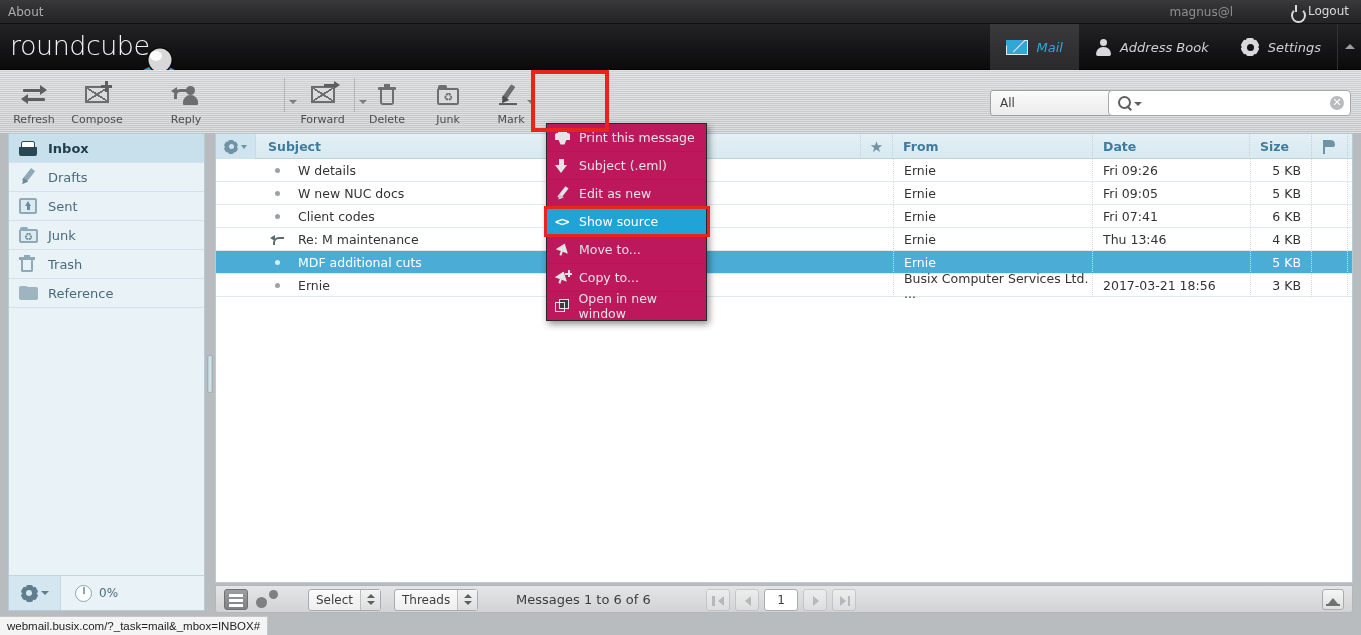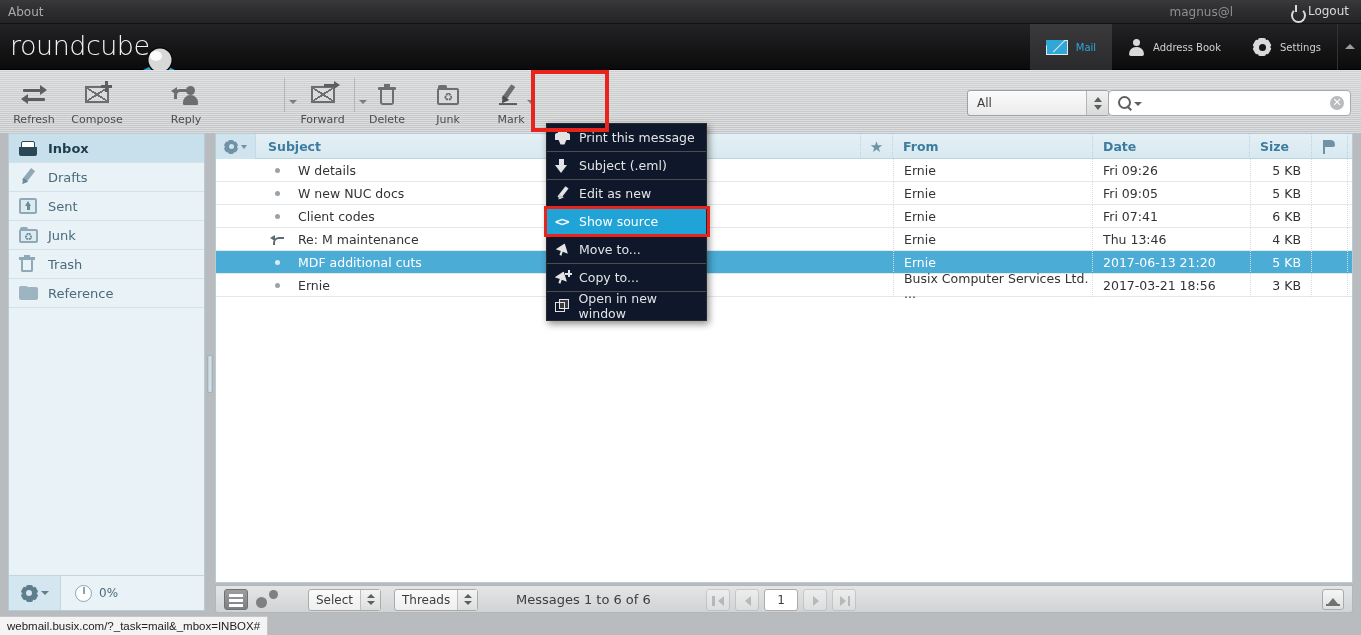--- a/index.html
+++ b/index.html
@@ -61,7 +61,7 @@
   .task {
     display: flex; align-items: center; gap: 8px;
     padding: 0 16px; height: 46px; cursor: pointer;
-    color: #cfd0d1; font-size: 10px;
+    color: #cfd0d1; font-size: 13px; font-style: italic;
   }
   .task.selected {
     background: linear-gradient(to bottom, #3a3a3c 0%, #2a2a2c 100%);

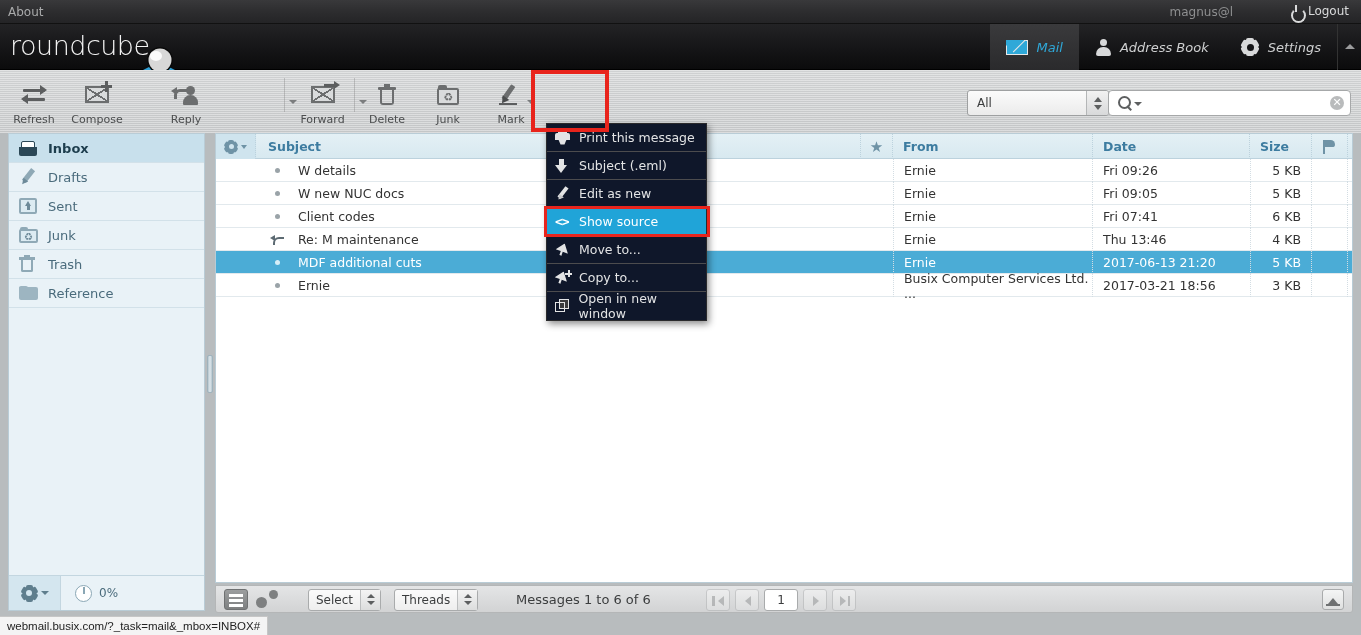--- a/index.html
+++ b/index.html
@@ -243,7 +243,7 @@
 
   
   #scope-select {
-    position: absolute; left: 967px; top: 90px; width: 142px; height: 26px;
+    position: absolute; left: 990px; top: 90px; width: 142px; height: 26px;
     background: linear-gradient(to bottom, #fbfbfb 0%, #ebebeb 100%);
     border: 1px solid #9ea0a1; border-radius: 3px;
     display: flex; align-items: center; cursor: pointer;

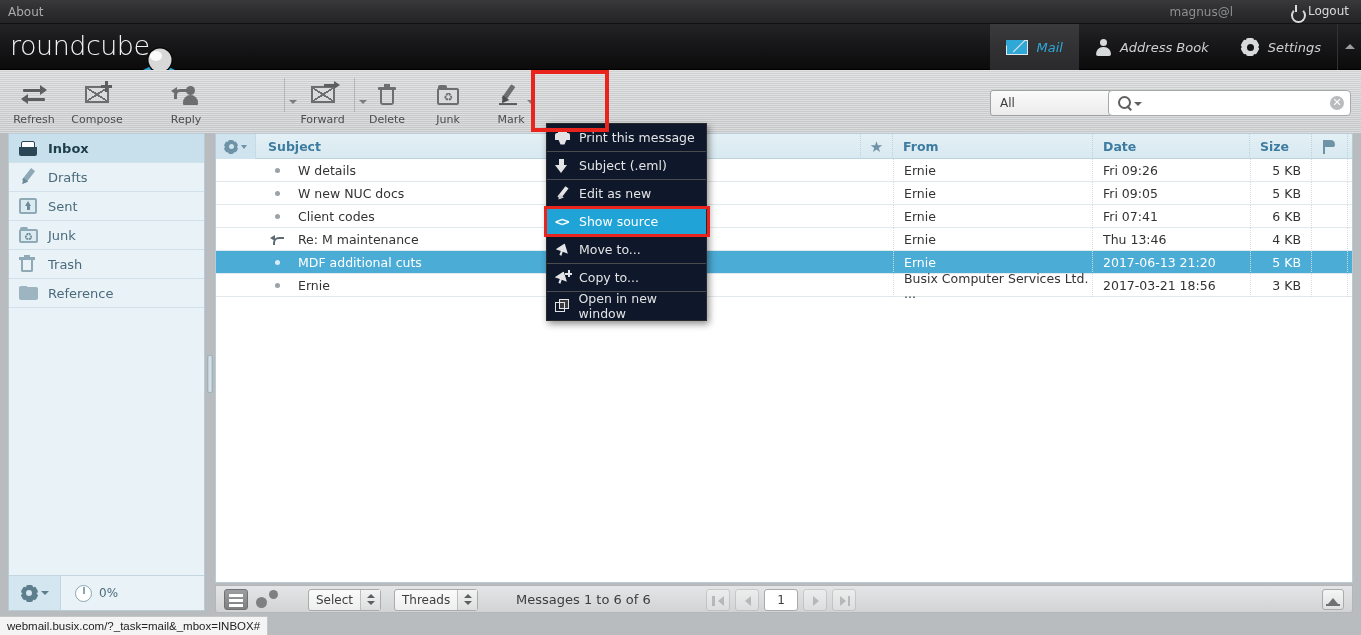--- a/index.html
+++ b/index.html
@@ -457,7 +457,7 @@
   
   #more-menu {
     position: absolute; left: 546px; top: 123px; width: 161px;
-    background: #0f172a; border: 1px solid #2a2a2c;
+    background: #be185d; border: 1px solid #2a2a2c;
     box-shadow: 2px 3px 7px rgba(0,0,0,0.45); z-index: 50;
   }
   .mi {

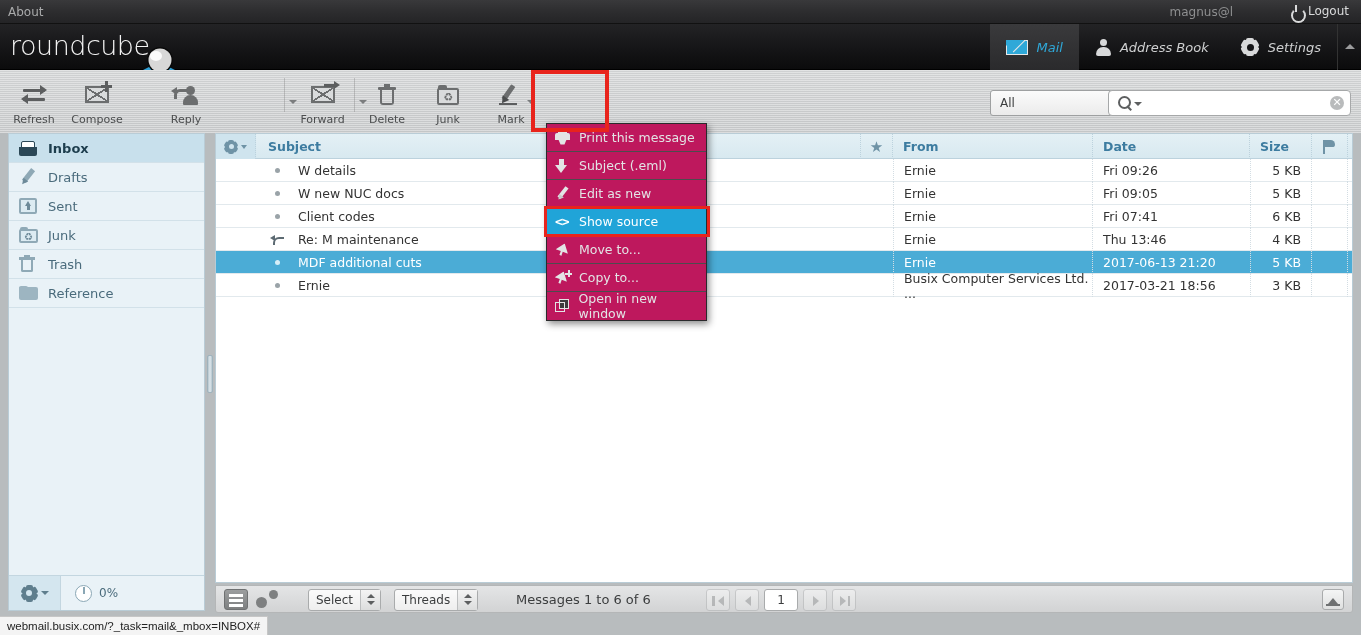--- a/index.html
+++ b/index.html
@@ -929,7 +929,6 @@
       <span class="mcell c-subject">MDF additional cuts</span>
       <span class="mcell c-star"></span>
       <span class="mcell c-from">Ernie</span>
-      <span class="mcell c-date">2017-06-13 21:20</span>
       <span class="mcell c-size">5 KB</span>
       <span class="mcell c-flag"></span>
       <span class="mcell c-attach"></span>

